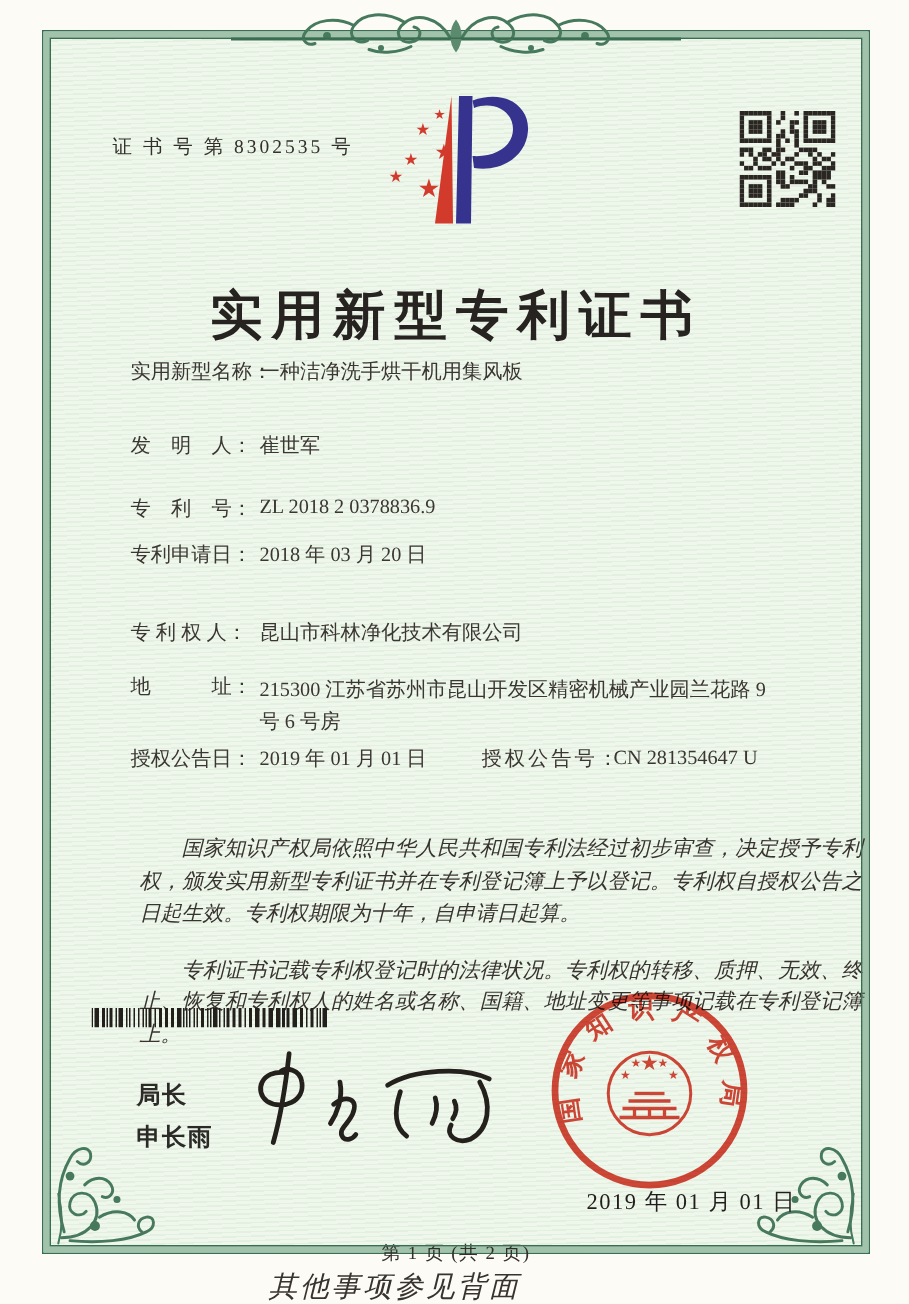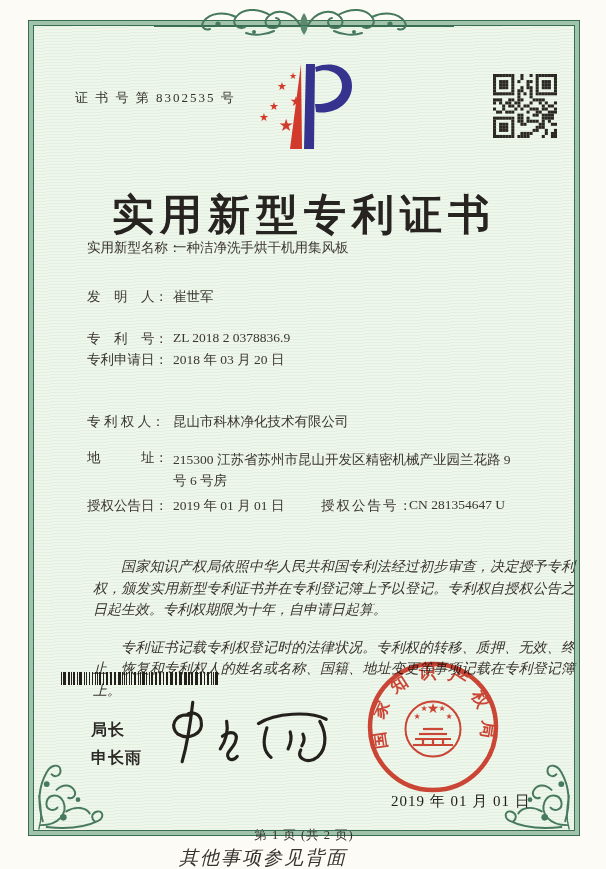--- a/index.html
+++ b/index.html
@@ -19,7 +19,7 @@
 
   .cert-no{left:46px;top:68px;font-size:13px;color:#33302c;letter-spacing:2px;}
 
-  .title{left:0;right:0;top:166px;text-align:center;font-size:42px;font-weight:bold;
+  .title{left:0;right:0;top:166px;text-align:center;font-size:35px;font-weight:bold;
          color:#262320;letter-spacing:6px;}
 
   .field-row{left:58px;width:480px;font-size:13.5px;color:#3a3631;height:20px;}

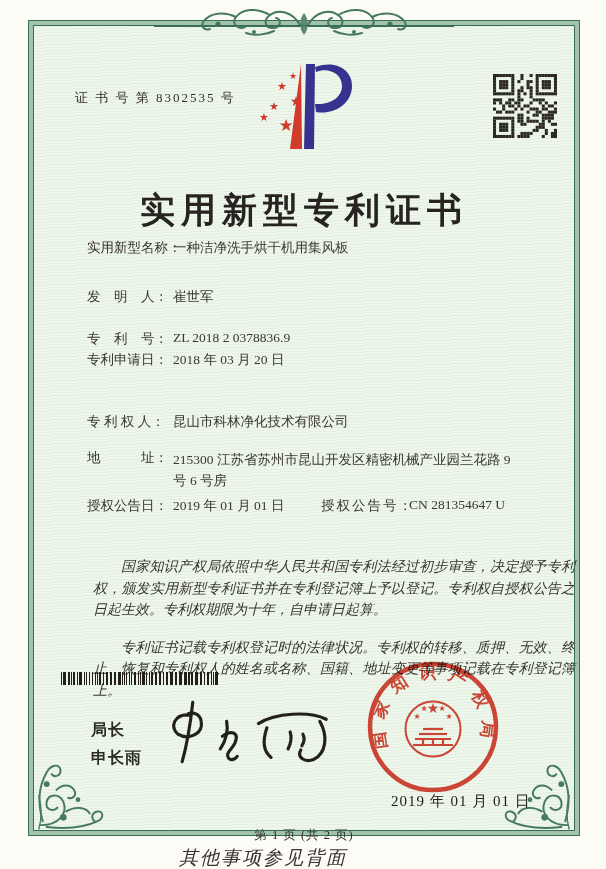--- a/index.html
+++ b/index.html
@@ -343,7 +343,7 @@
       <span class="flabel">专　利　号：</span>
       <span class="fvalue">ZL 2018 2 0378836.9</span>
     </div>
-    <div class="abs field-row" style="top:330px">
+    <div class="abs field-row" style="top:340px">
       <span class="flabel">专利申请日：</span>
       <span class="fvalue">2018 年 03 月 20 日</span>
     </div>

